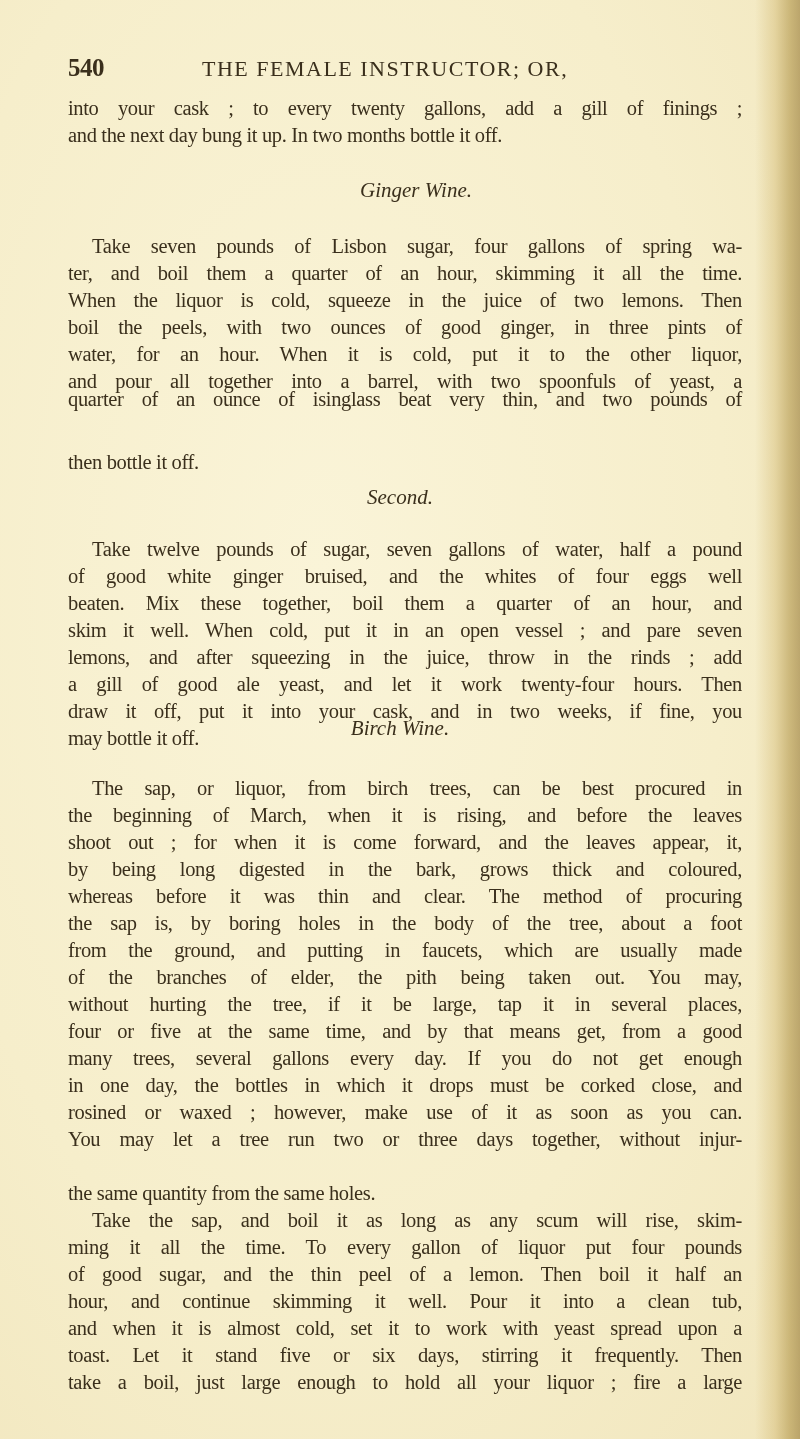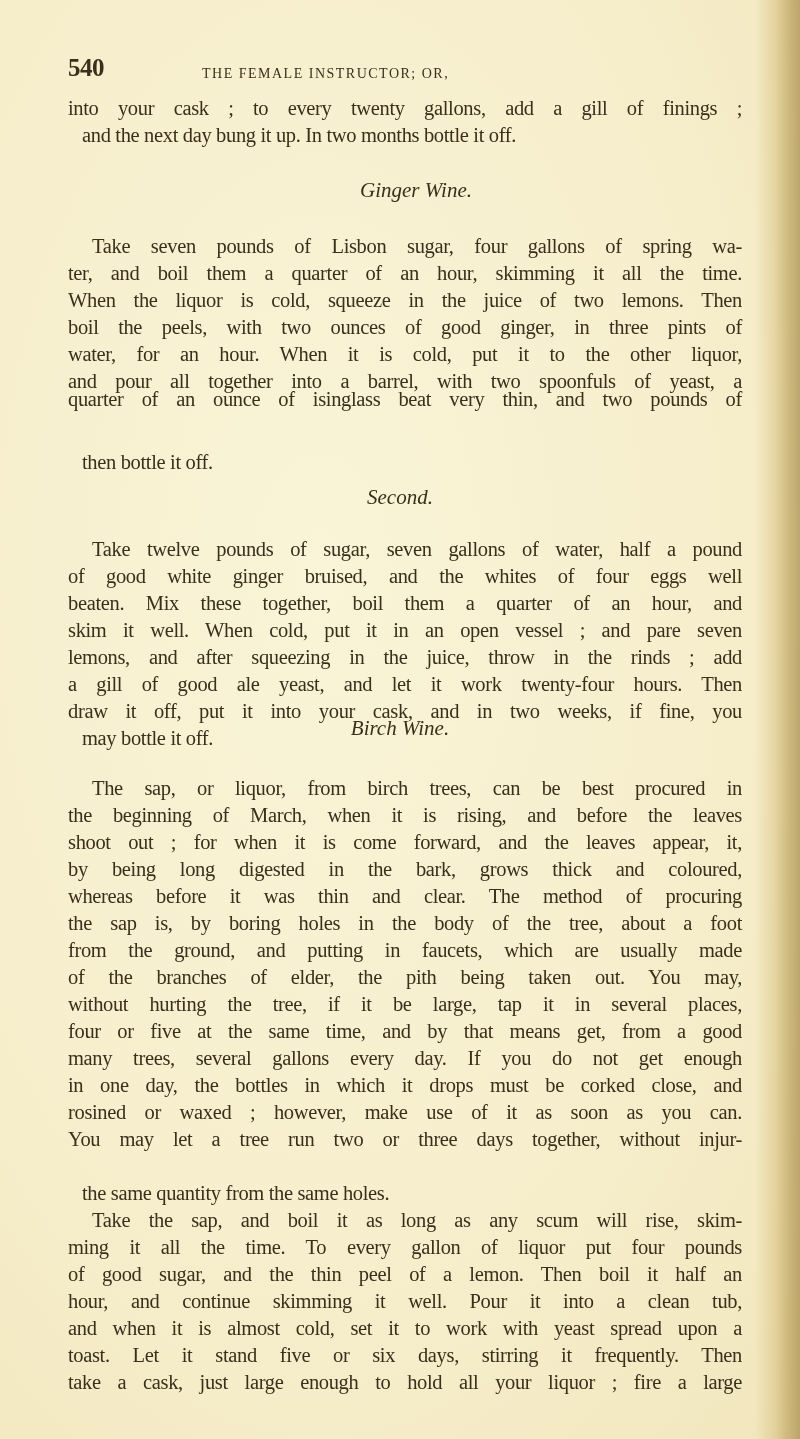--- a/index.html
+++ b/index.html
@@ -24,8 +24,8 @@
       font-size: 25px; font-weight: bold; letter-spacing: -0.5px;
     }
     .running-head {
-      position: absolute; left: 134px; top: 12px;
-      font-size: 14px; letter-spacing: 1.5px;
+      position: absolute; left: 134px; top: 2px;
+      font-size: 22px; letter-spacing: 1.5px;
     }
     .line {
       position: absolute; left: 68px; width: 674px;

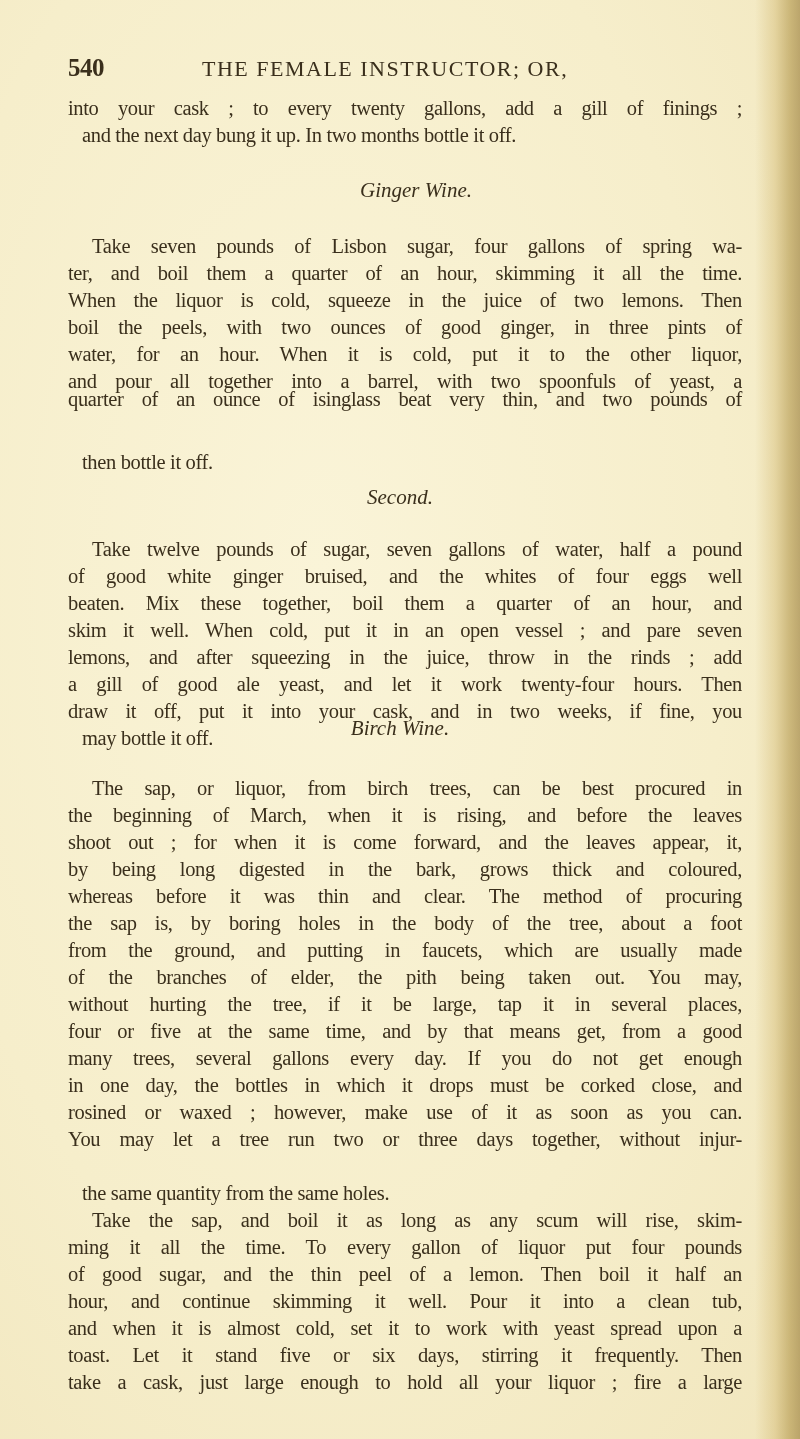--- a/index.html
+++ b/index.html
@@ -34,7 +34,7 @@
       text-align: justify; text-align-last: justify;
       letter-spacing: -0.35px;
     }
-    .line.last { text-align-last: left; margin-left: 14px; }
+    .line.last { text-align-last: left; }
     .line.indent { left: 92px; width: 650px; }
     .heading {
       position: absolute; left: 0; width: 800px; text-align: center;

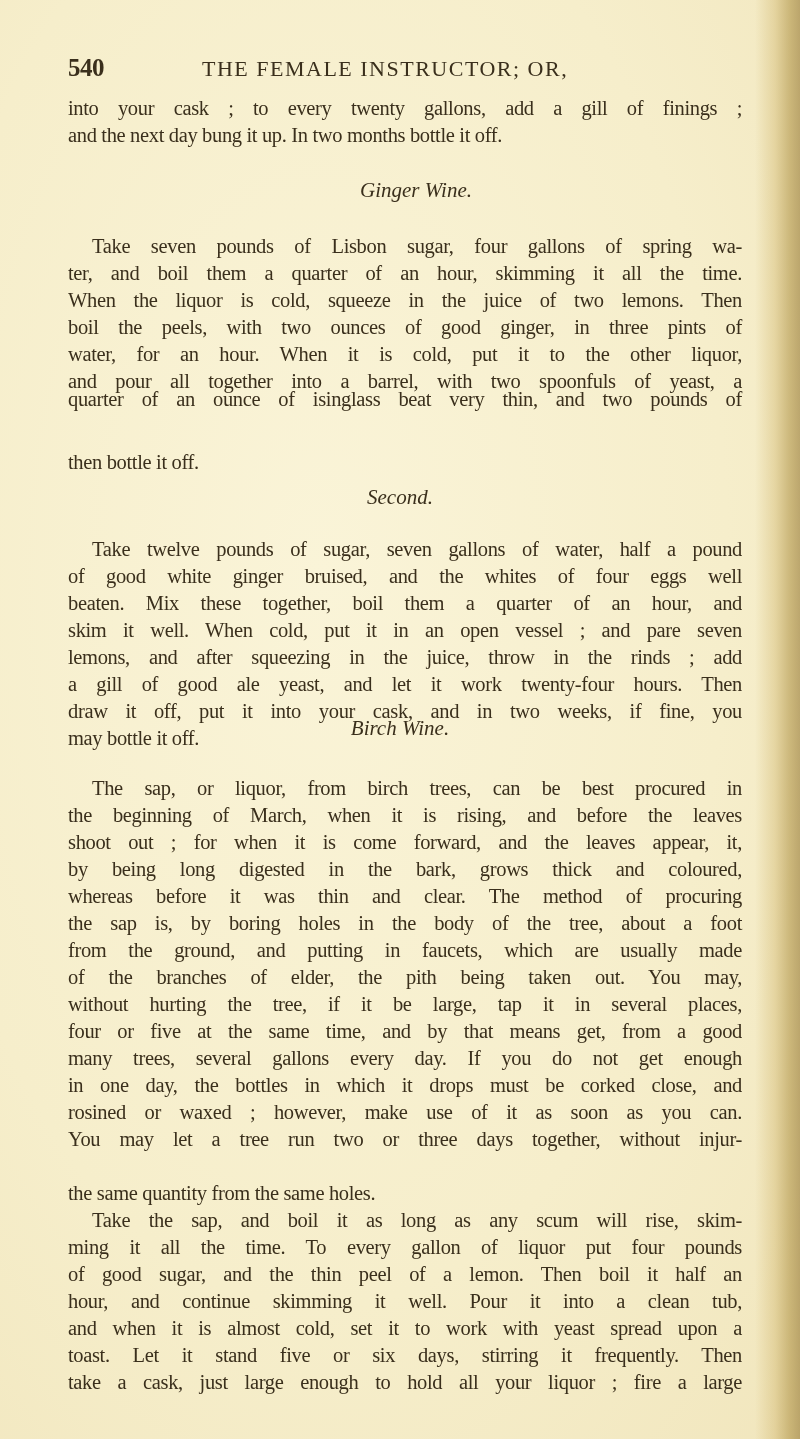--- a/index.html
+++ b/index.html
@@ -96,7 +96,7 @@
   <div class="line" style="top:1288px">hour, and continue skimming it well.  Pour it into a clean tub,</div>
   <div class="line" style="top:1315px">and when it is almost cold, set it to work with yeast spread upon a</div>
   <div class="line" style="top:1342px">toast.  Let it stand five or six days, stirring it frequently.  Then</div>
-  <div class="line" style="top:1369px">take a cask, just large enough to hold all your liquor ; fire a large</div>
+  <div class="line" style="top:1369px">take a boil, just large enough to hold all your liquor ; fire a large</div>
 
 </div>
 

